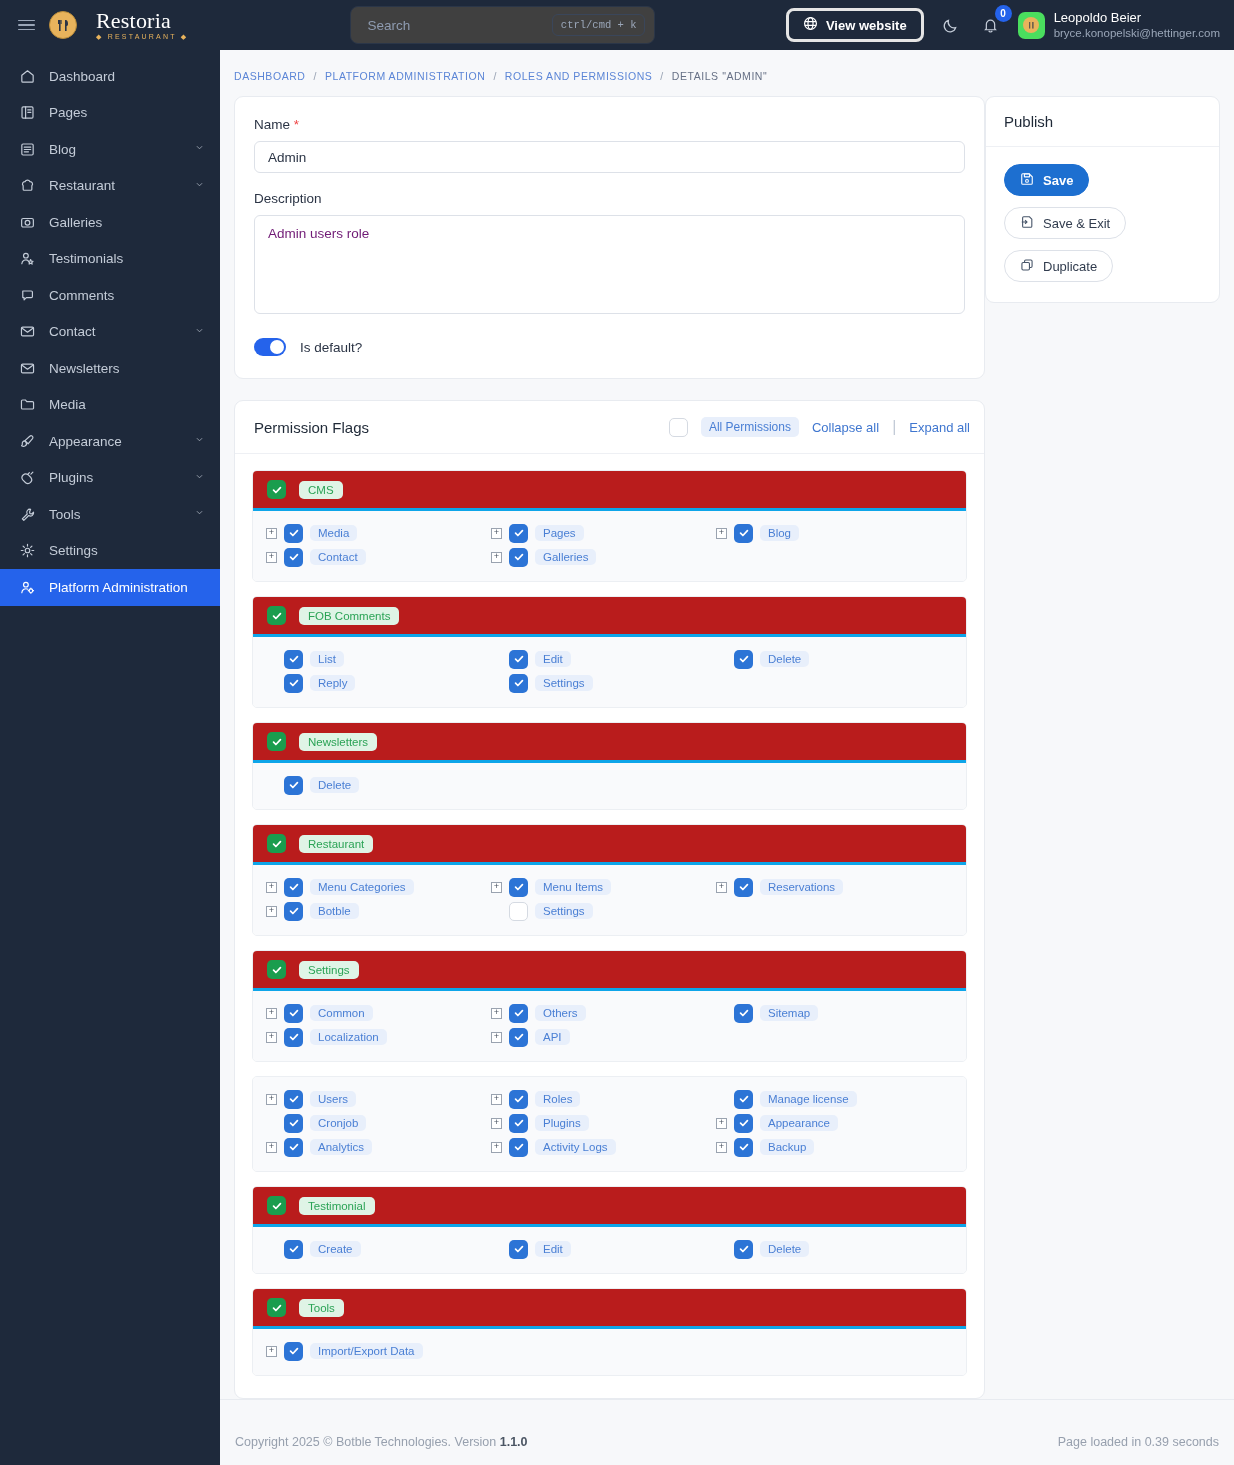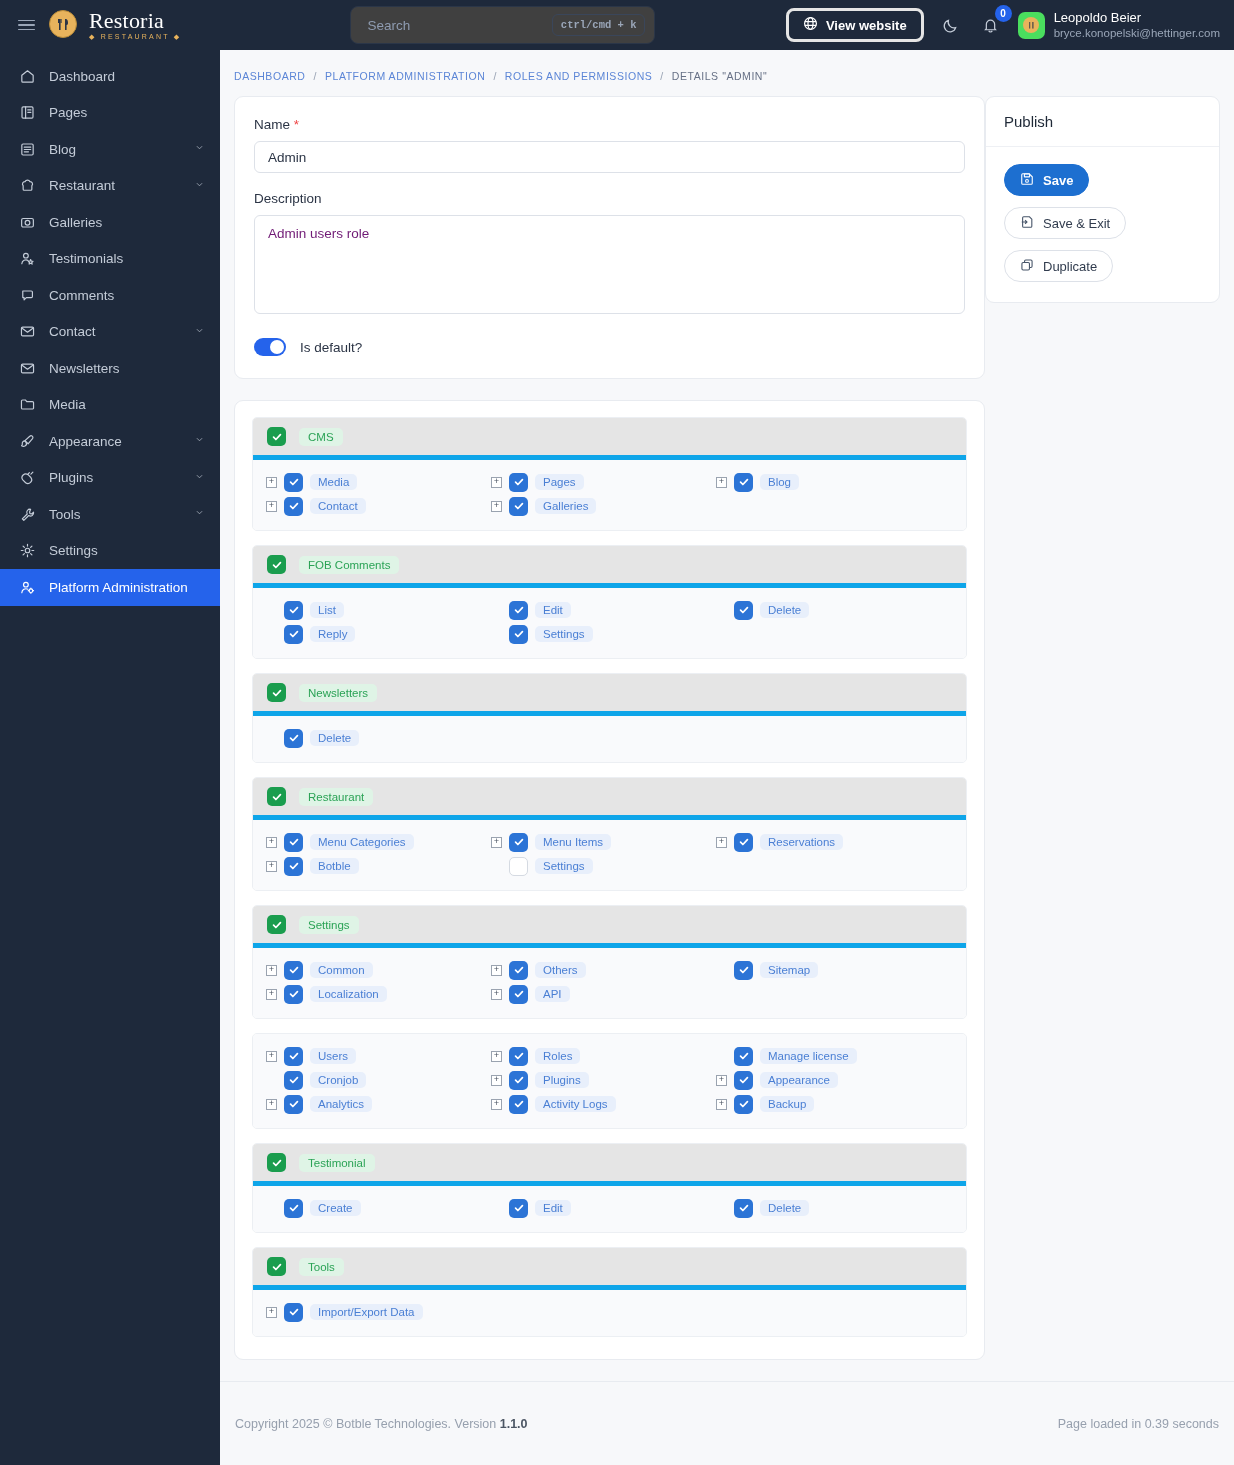--- a/index.html
+++ b/index.html
@@ -21,7 +21,7 @@
   .tb-left { width:220px; display:flex; align-items:center; gap:14px; padding-left:18px; }
   .burger { display:flex; flex-direction:column; gap:3px; cursor:pointer; }
   .burger i { display:block; width:17px; height:1.6px; background:#9aa6b8; border-radius:1px; }
-  .logo { display:flex; gap:12px; }
+  .logo { display:flex; align-items:center; gap:19px; }
   .logo-mark {
     width:28px; height:28px; border-radius:50%;
     background:#e8b35c; border:1.5px solid #b98b39;

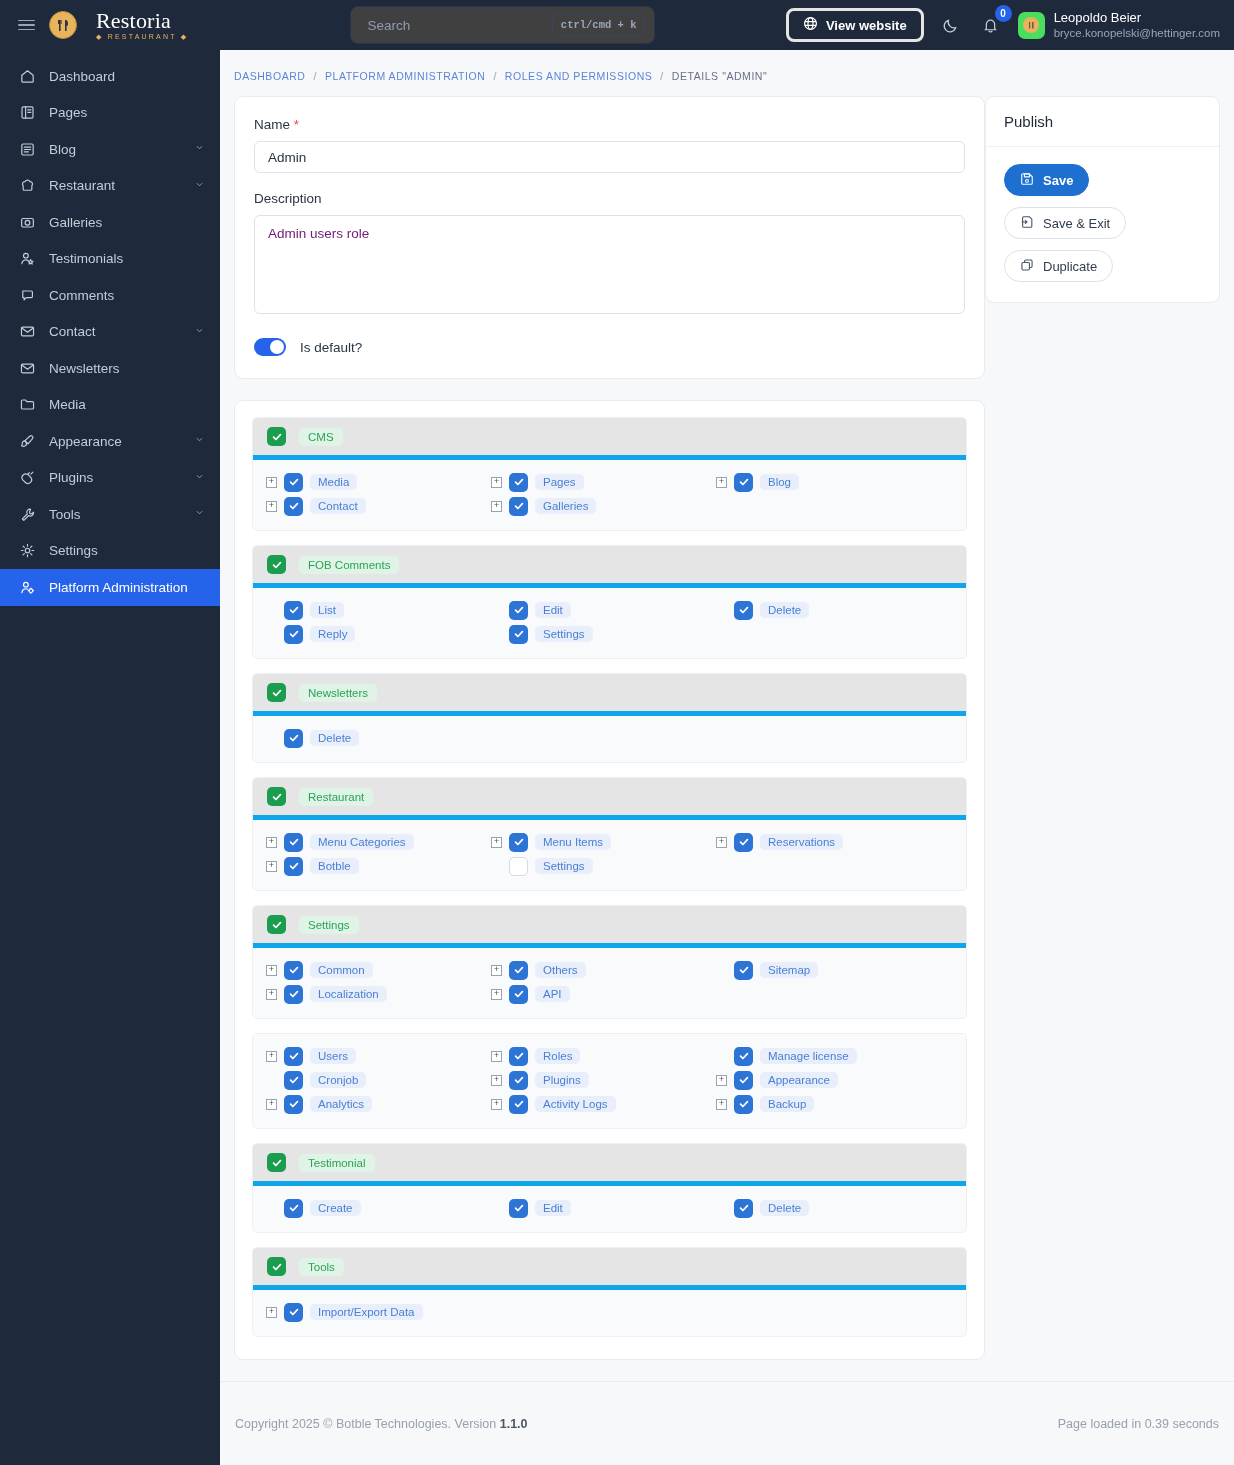--- a/index.html
+++ b/index.html
@@ -41,7 +41,7 @@
   .searchbox .ph { color:#8e9bb0; font-size:13.5px; }
   .kbd {
     font-family:"Liberation Mono", monospace; font-size:10.5px; color:#9aa6b8;
-    border:1px solid #3a465a; border-radius:6px; padding:4px 8px; background:transparent;font-weight:bold;
+    border:1px solid #3a465a; border-radius:6px; padding:4px 8px; background:transparent;
   }
 
   .tb-right { display:flex; align-items:center; gap:14px; padding-right:14px; }

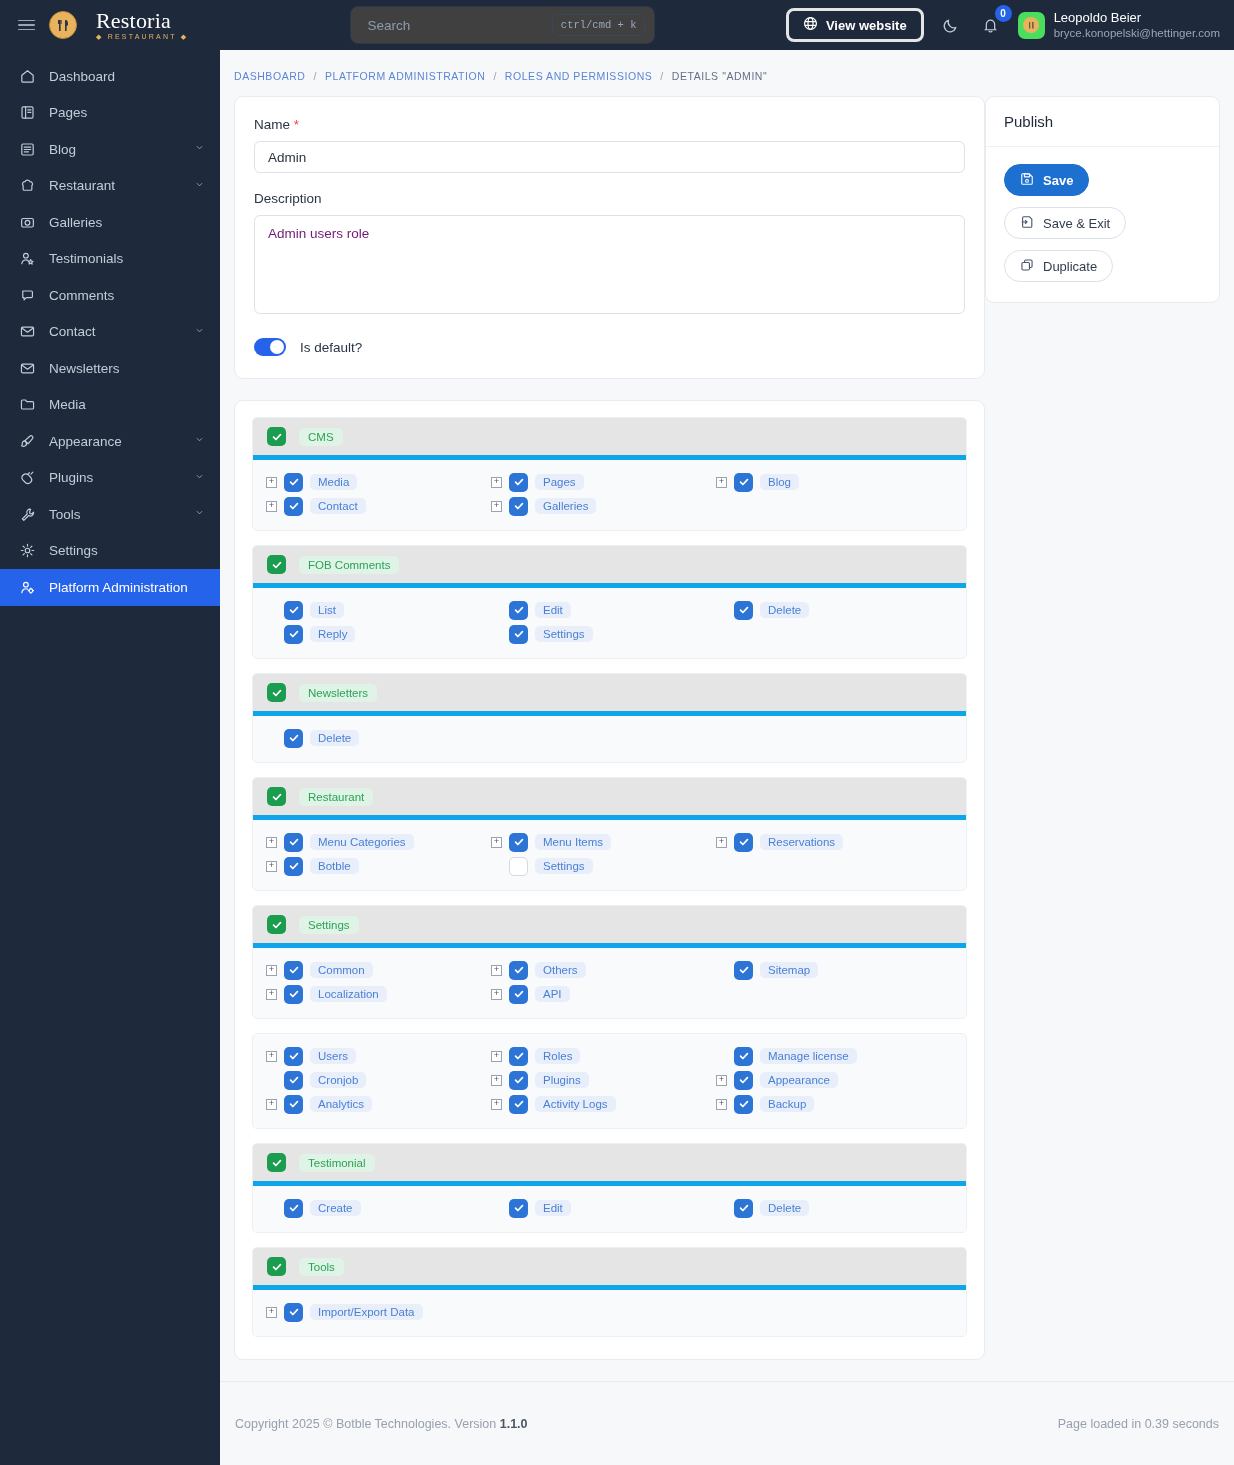--- a/index.html
+++ b/index.html
@@ -452,6 +452,16 @@
           </div>
 
           <div class="card permcard">
+            <div class="perm-head">
+              <div class="perm-title">Permission Flags</div>
+              <div class="perm-tools">
+                <div class="cb-empty"></div>
+                <span class="tag">All Permissions</span>
+                <span class="lnk">Collapse all</span>
+                <span class="vdiv">|</span>
+                <span class="lnk">Expand all</span>
+              </div>
+            </div>
             <div class="perm-body" id="perm-body">
                 <div class="grp">
                   <div class="grp-head">

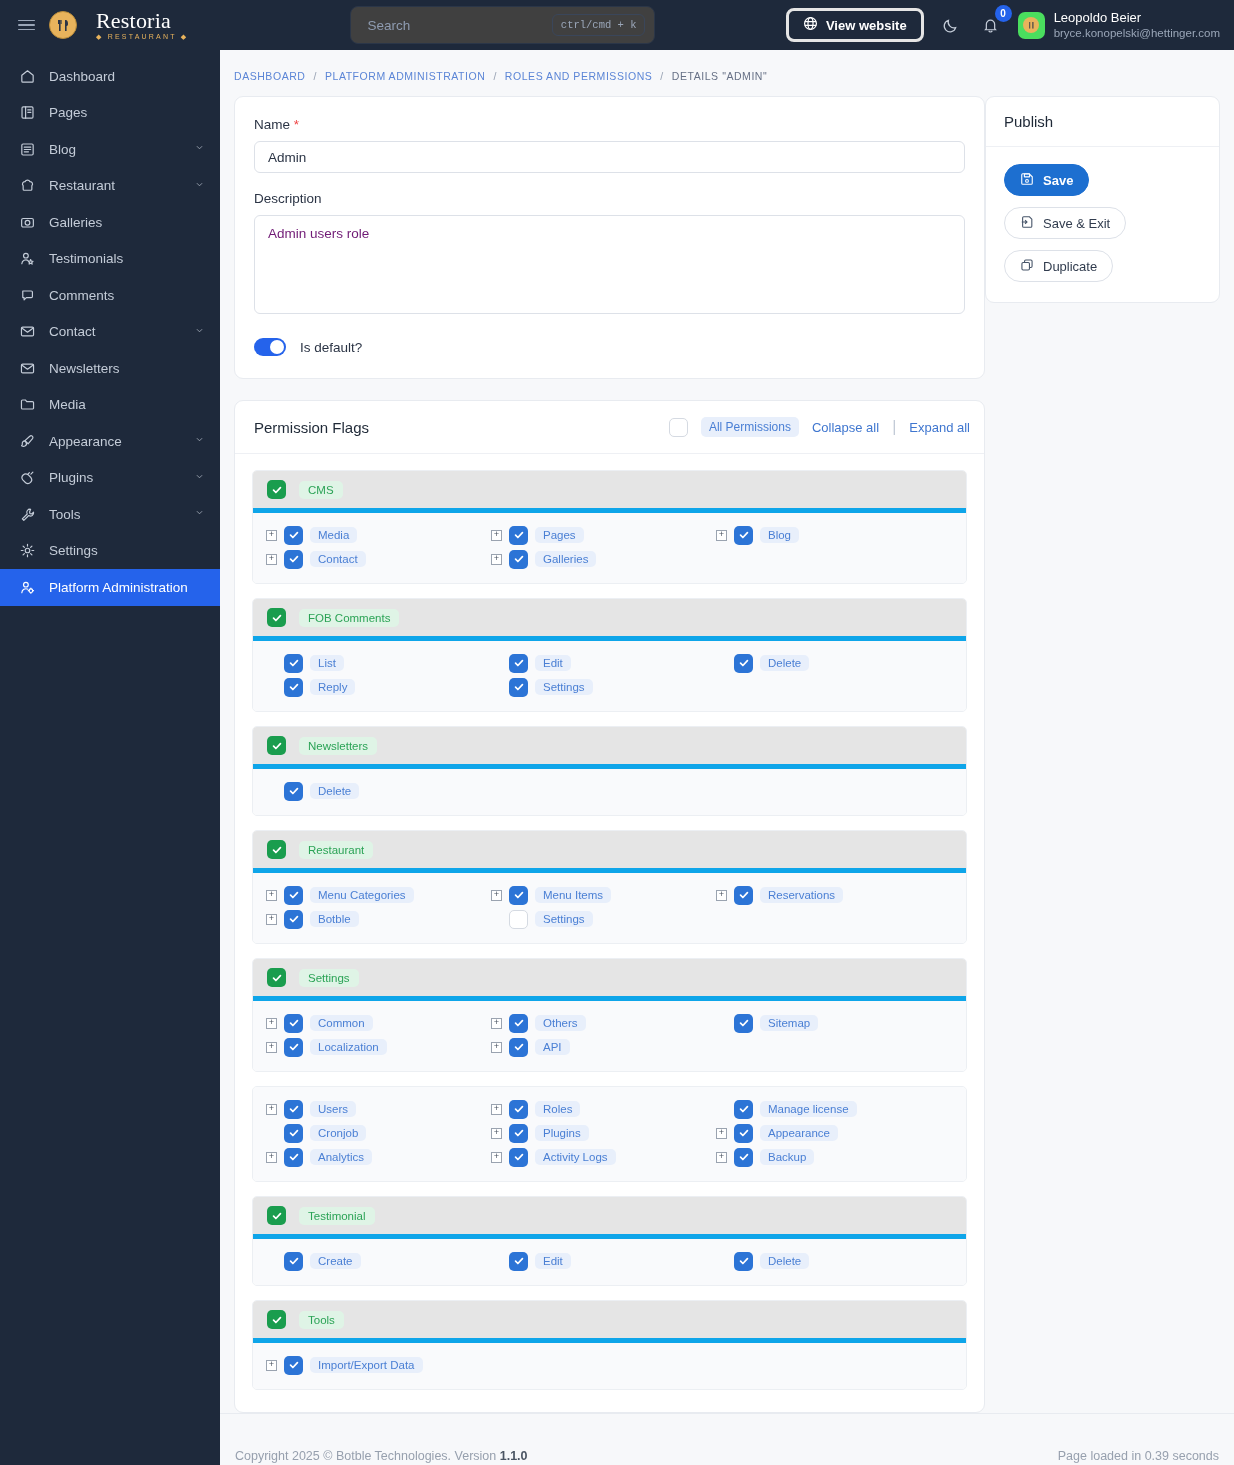--- a/index.html
+++ b/index.html
@@ -150,8 +150,8 @@
   .perm-body { padding:16px 17px 22px 17px; display:flex; flex-direction:column; gap:14px; }
   .grp { border:1px solid #eceff3; border-radius:5px; overflow:hidden; }
   .grp-head {
-    background:#e5e5e5; padding:9px 14px; display:flex; align-items:center; gap:13px;
-    border-bottom:5px solid #0ea5e9;
+    background:#b91c1c; padding:9px 14px; display:flex; align-items:center; gap:13px;
+    border-bottom:3px solid #0ea5e9;
   }
   .cb-green {
     width:19px; height:19px; border-radius:5px; background:#1a9d4e; flex:0 0 19px;

